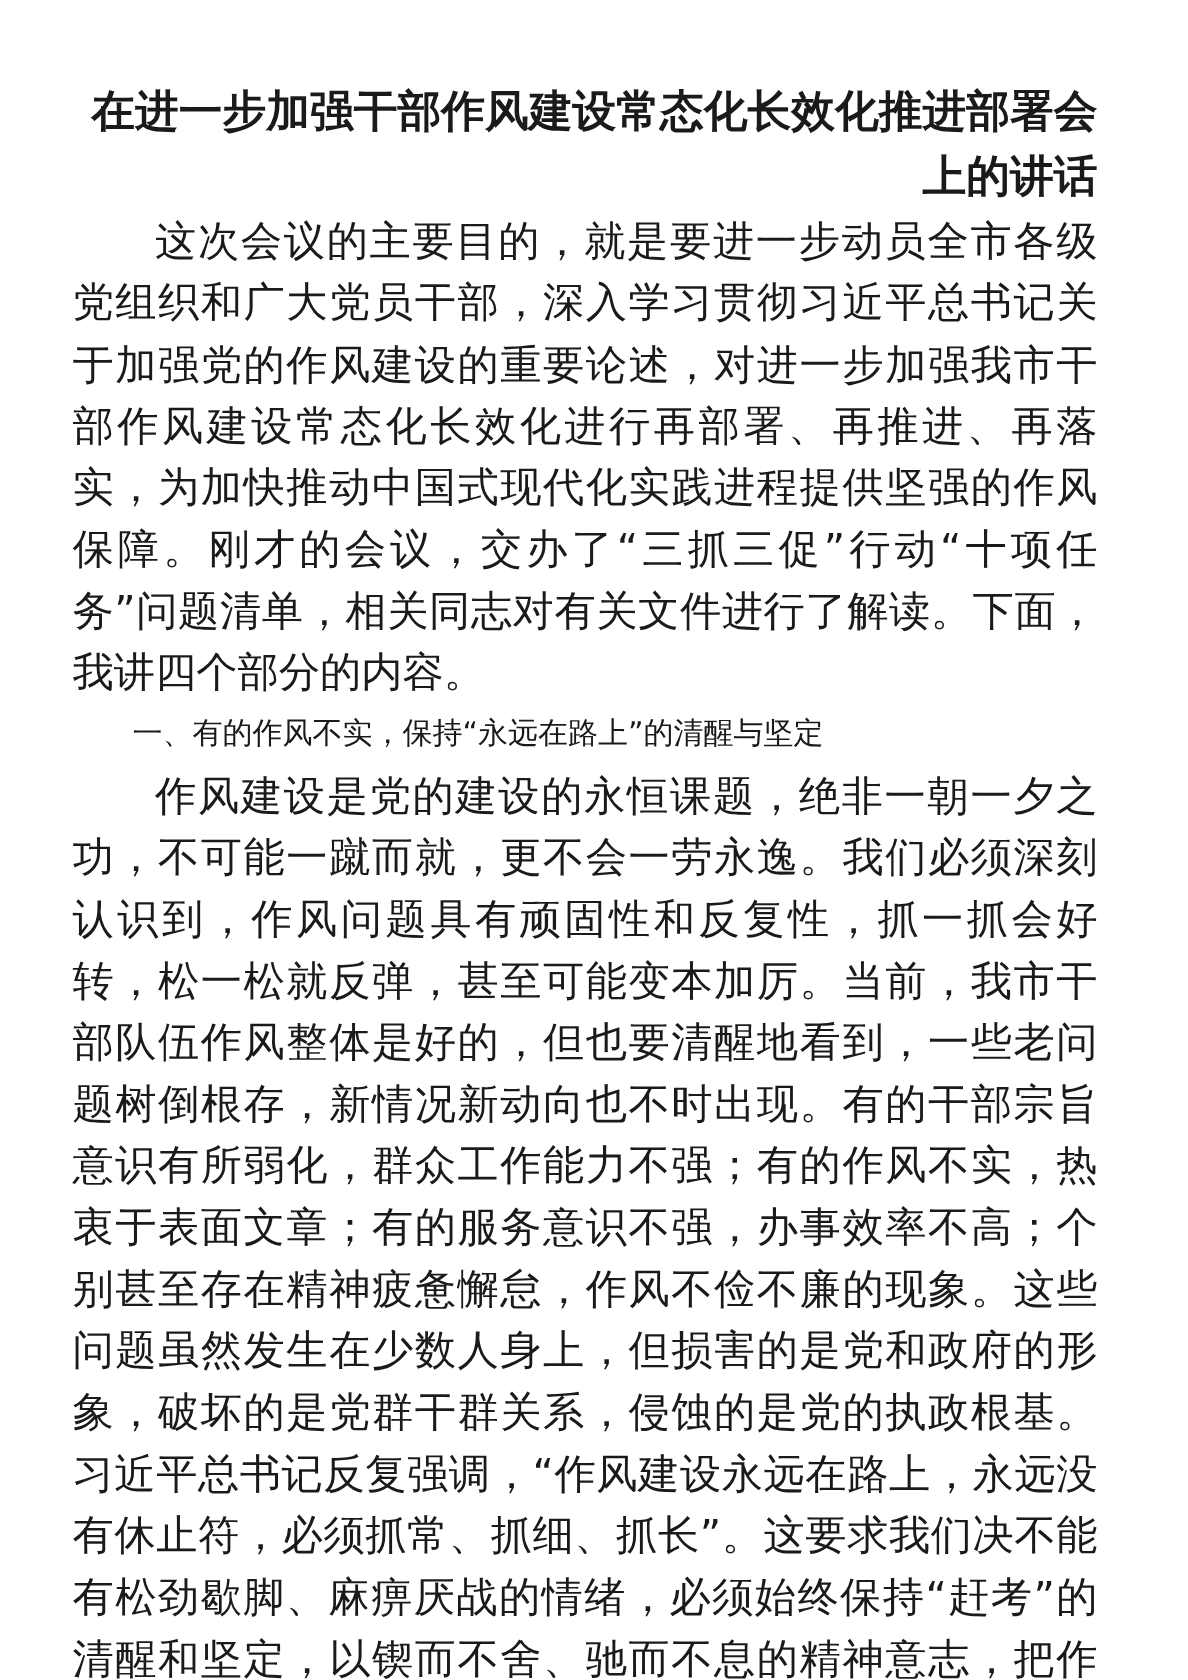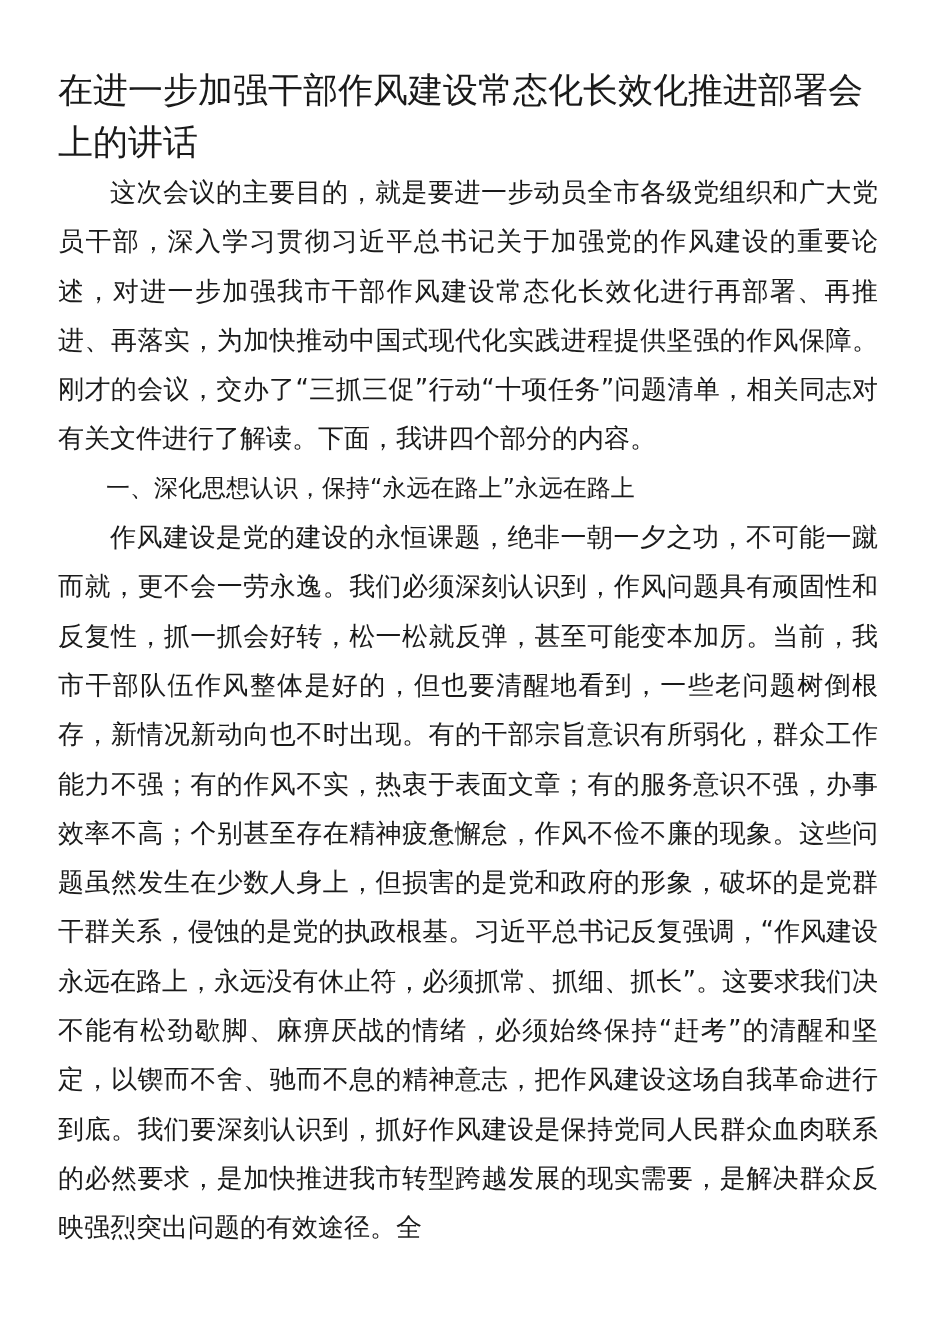--- a/index.html
+++ b/index.html
@@ -6,8 +6,8 @@
   body { width: 950px; height: 1344px; overflow: hidden; position: relative;
          font-family: "DejaVu Sans", "Liberation Sans", sans-serif; color: #1a1a1a; }
   .page { position: absolute; left: 58px; top: 64px; width: 820px; }
-  .title { font-size: 35px; line-height: 52px; text-align: left; margin: 0;
-           font-weight: normal; letter-spacing: 0px; }
+  .title { font-size: 35px; line-height: 52px; text-align: right; margin: 0;
+           font-weight: bold; letter-spacing: 0px; }
   .salutation { font-size: 25px; line-height: 49px; margin: 0; }
   .para { font-size: 26px; line-height: 49.3px; margin: 0; text-indent: 2em;
           text-align: justify; text-justify: inter-character; }

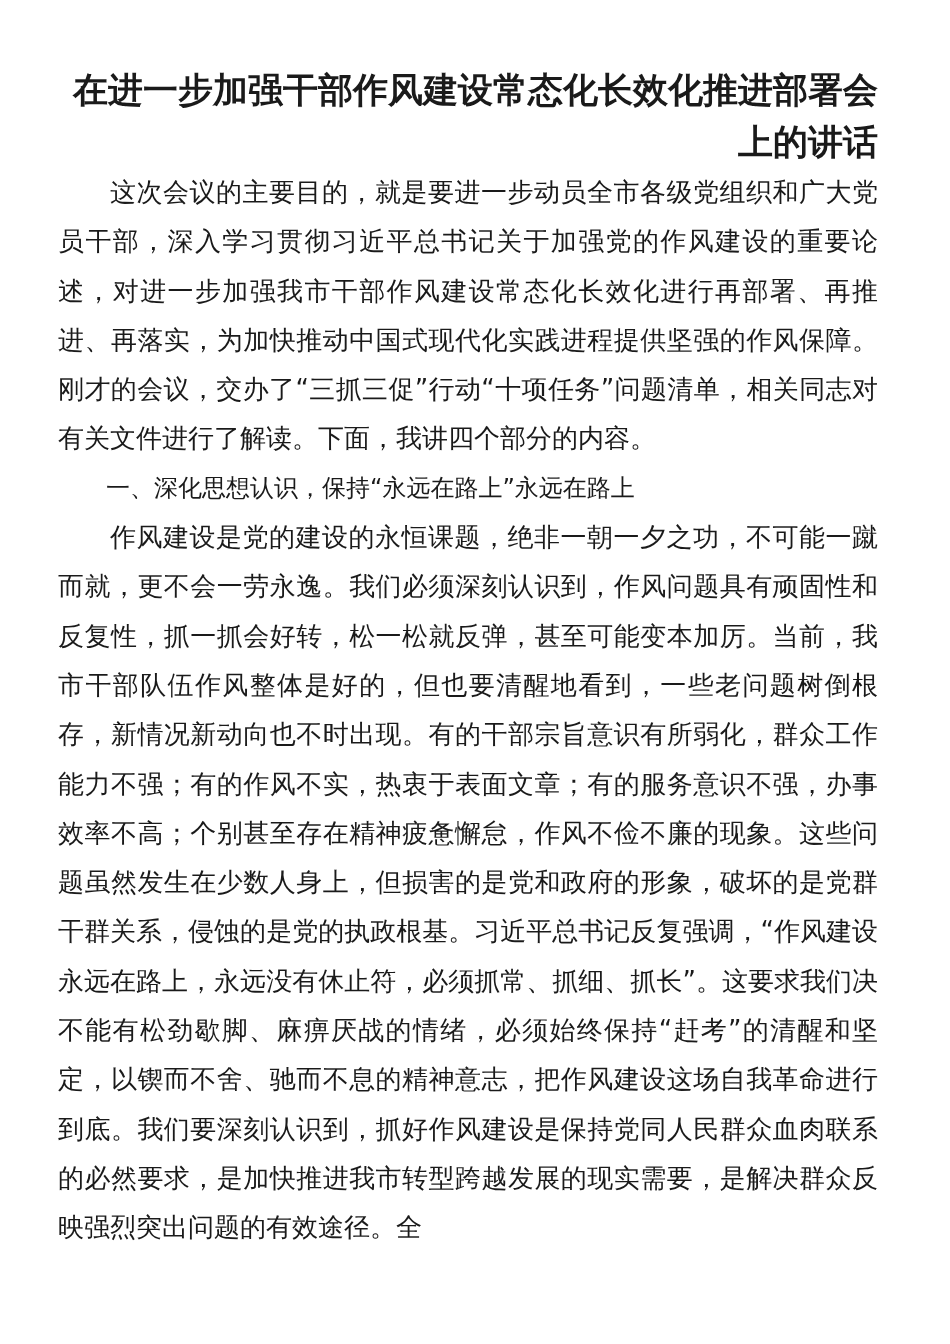--- a/index.html
+++ b/index.html
@@ -9,7 +9,7 @@
   .title { font-size: 35px; line-height: 52px; text-align: right; margin: 0;
            font-weight: bold; letter-spacing: 0px; }
   .salutation { font-size: 25px; line-height: 49px; margin: 0; }
-  .para { font-size: 26px; line-height: 49.3px; margin: 0; text-indent: 2em;
+  .para { font-size: 33px; line-height: 49.3px; margin: 0; text-indent: 2em;
           text-align: justify; text-justify: inter-character; }
   .heading { font-size: 24px; line-height: 49.3px; margin: 0; text-indent: 2em; }
 </style>

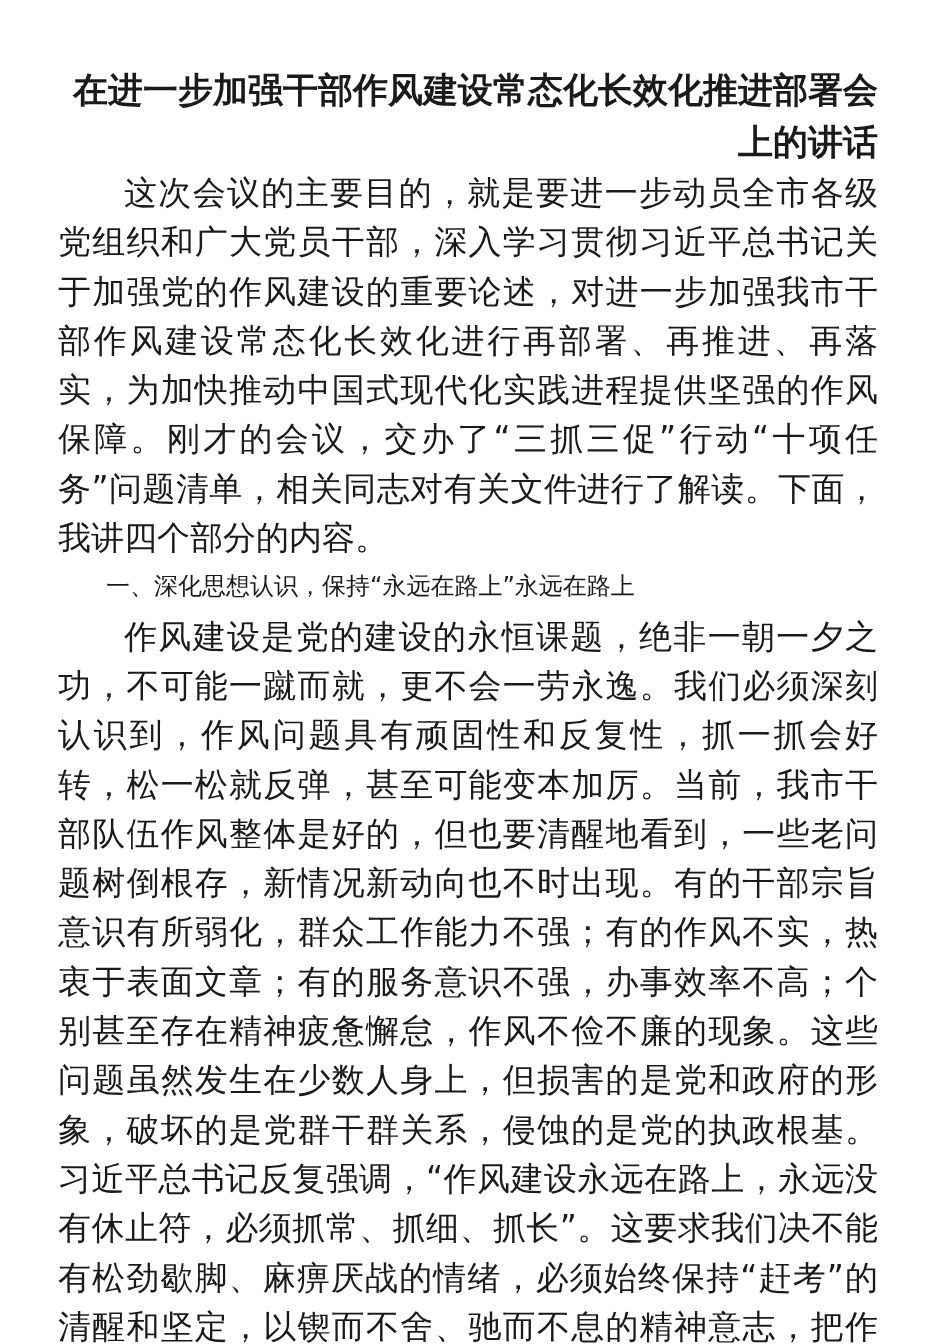--- a/index.html
+++ b/index.html
@@ -19,7 +19,7 @@
 <div class="page">
   <h1 class="title">在进一步加强干部作风建设常态化长效化推进部署会上的讲话</h1>
   <p class="para">这次会议的主要目的，就是要进一步动员全市各级党组织和广大党员干部，深入学习贯彻习近平总书记关于加强党的作风建设的重要论述，对进一步加强我市干部作风建设常态化长效化进行再部署、再推进、再落实，为加快推动中国式现代化实践进程提供坚强的作风保障。刚才的会议，交办了“三抓三促”行动“十项任务”问题清单，相关同志对有关文件进行了解读。下面，我讲四个部分的内容。</p>
-  <p class="heading">一、深化思想认识，保持“永远在路上”永远在路上</p>
+  <p class="heading">一、有的作风不实，保持“永远在路上”的清醒与坚定</p>
   <p class="para">作风建设是党的建设的永恒课题，绝非一朝一夕之功，不可能一蹴而就，更不会一劳永逸。我们必须深刻认识到，作风问题具有顽固性和反复性，抓一抓会好转，松一松就反弹，甚至可能变本加厉。当前，我市干部队伍作风整体是好的，但也要清醒地看到，一些老问题树倒根存，新情况新动向也不时出现。有的干部宗旨意识有所弱化，群众工作能力不强；有的作风不实，热衷于表面文章；有的服务意识不强，办事效率不高；个别甚至存在精神疲惫懈怠，作风不俭不廉的现象。这些问题虽然发生在少数人身上，但损害的是党和政府的形象，破坏的是党群干群关系，侵蚀的是党的执政根基。习近平总书记反复强调，“作风建设永远在路上，永远没有休止符，必须抓常、抓细、抓长”。这要求我们决不能有松劲歇脚、麻痹厌战的情绪，必须始终保持“赶考”的清醒和坚定，以锲而不舍、驰而不息的精神意志，把作风建设这场自我革命进行到底。我们要深刻认识到，抓好作风建设是保持党同人民群众血肉联系的必然要求，是加快推进我市转型跨越发展的现实需要，是解决群众反映强烈突出问题的有效途径。全</p>
 </div>
 

